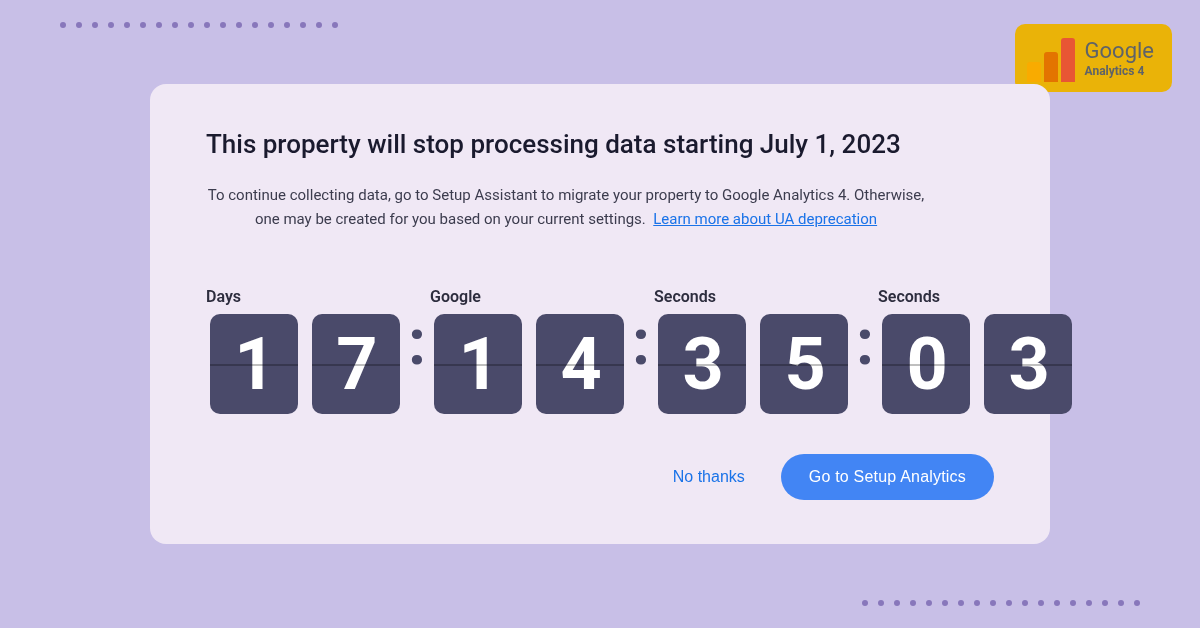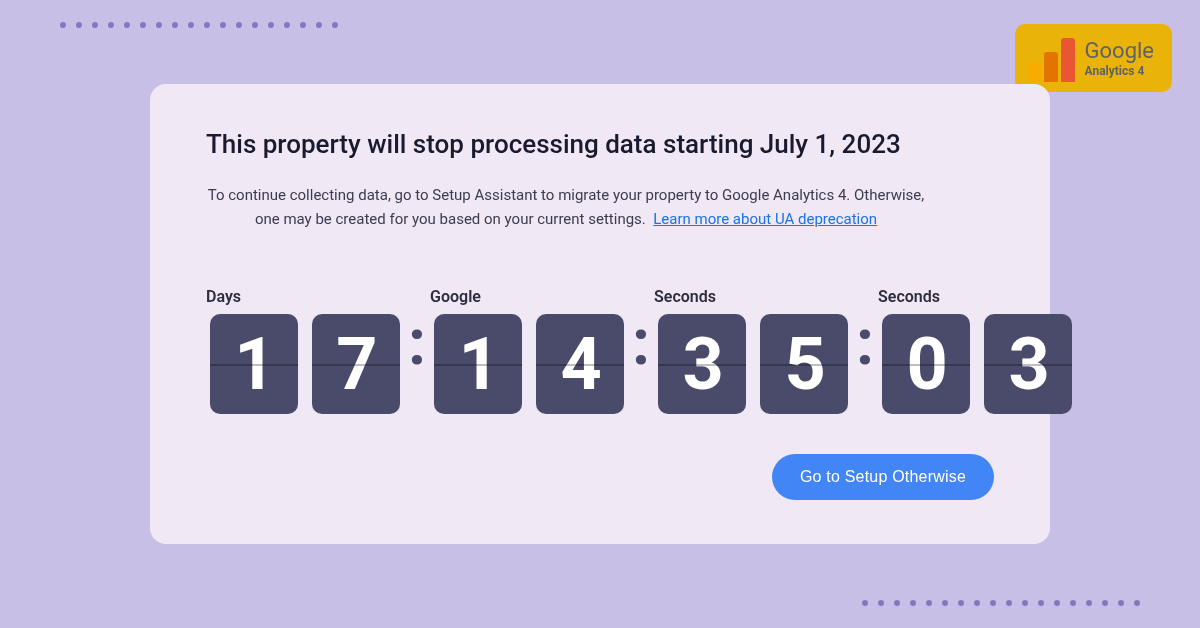--- a/index.html
+++ b/index.html
@@ -342,6 +342,7 @@
   </div>
 
   <div class="buttons-row">
+    <button class="btn-no-thanks">No thanks</button>
     <button class="btn-setup">Go to Setup Otherwise</button>
   </div>
 </div>

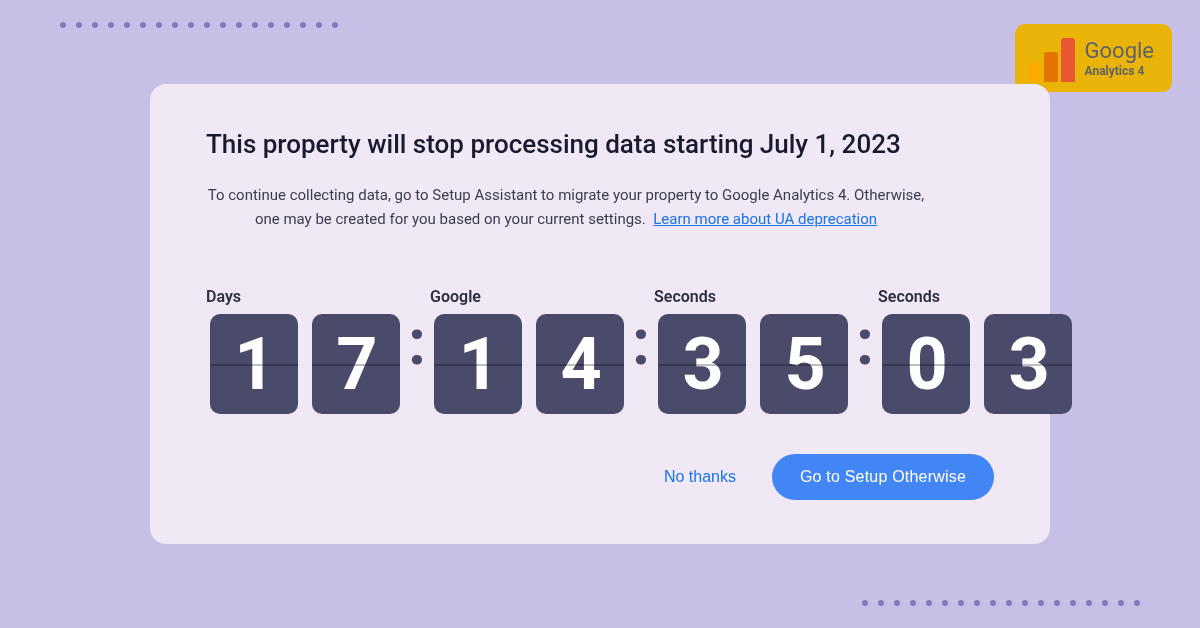--- a/index.html
+++ b/index.html
@@ -343,7 +343,7 @@
 
   <div class="buttons-row">
     <button class="btn-no-thanks">No thanks</button>
-    <button class="btn-setup">Go to Setup Otherwise</button>
+    <button class="btn-setup">Go to Setup Analytics</button>
   </div>
 </div>
 

